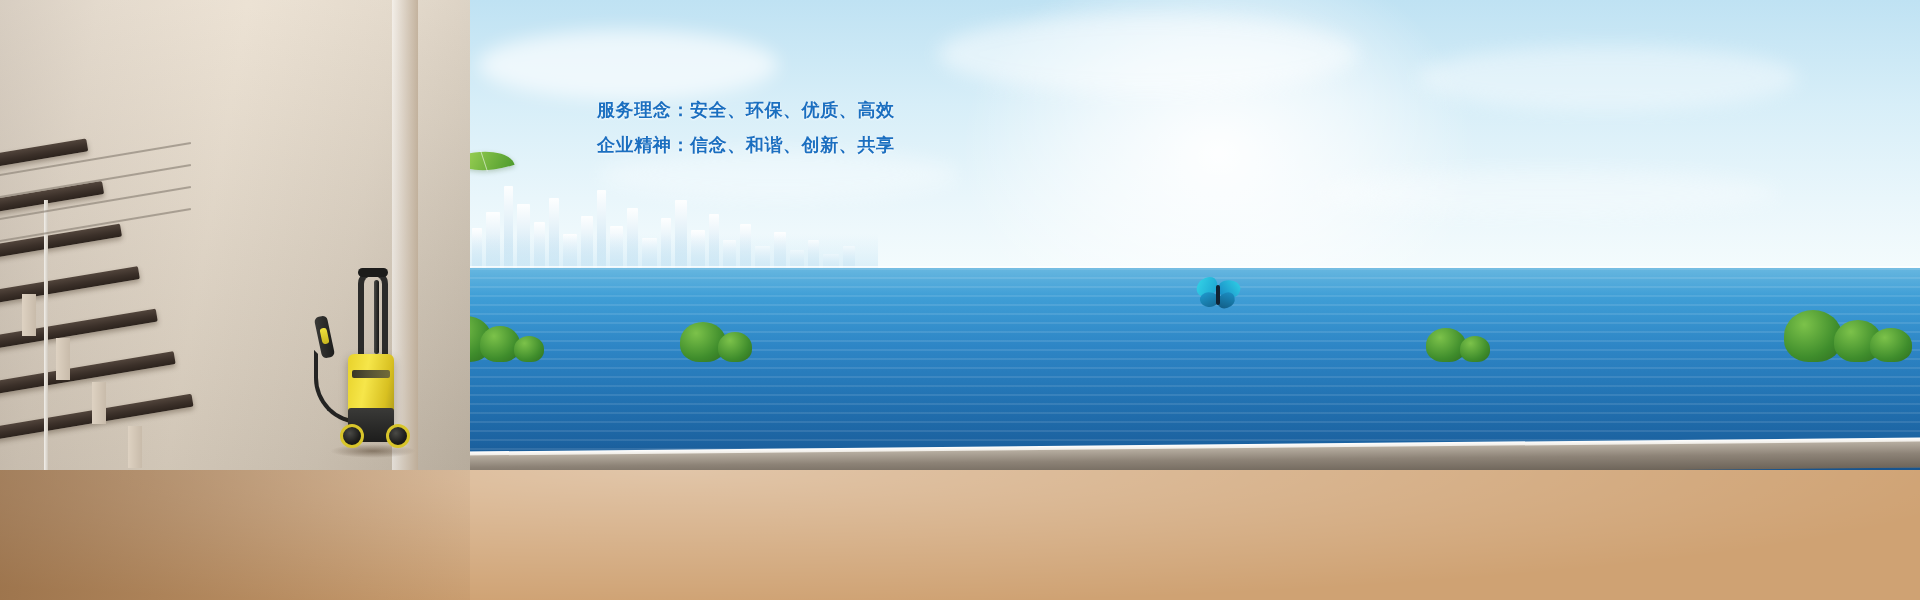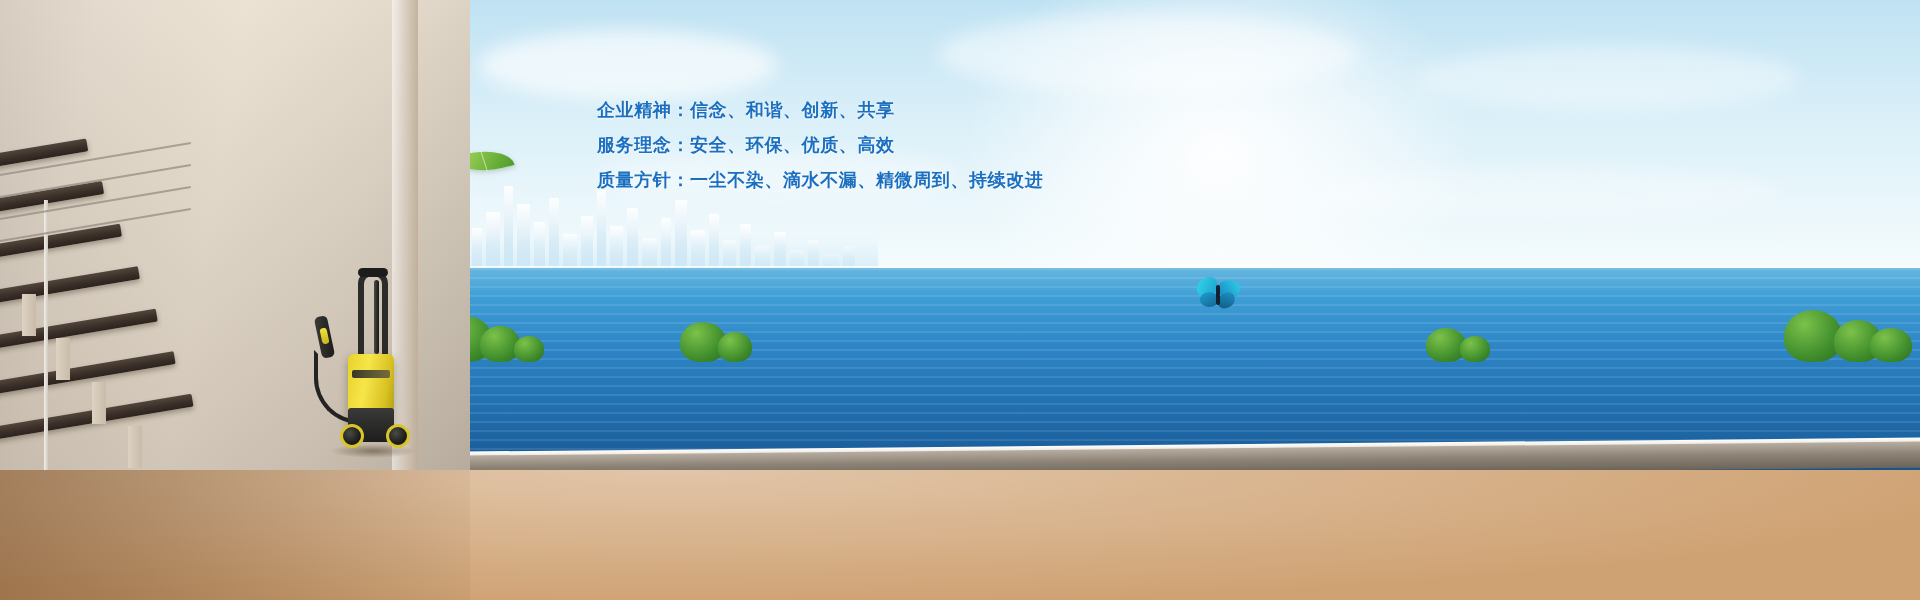--- a/index.html
+++ b/index.html
@@ -203,8 +203,8 @@
     </div>
 
     <div class="copy" style="left:179px;top:92px;">
+      <div class="copy-line">服务理念：安全、环保、优质、高效</div>
       <div class="copy-line">企业精神：信念、和谐、创新、共享</div>
-      <div class="copy-line">服务理念：安全、环保、优质、高效</div>
       <div class="copy-line">质量方针：一尘不染、滴水不漏、精微周到、持续改进</div>
     </div>
   </div>

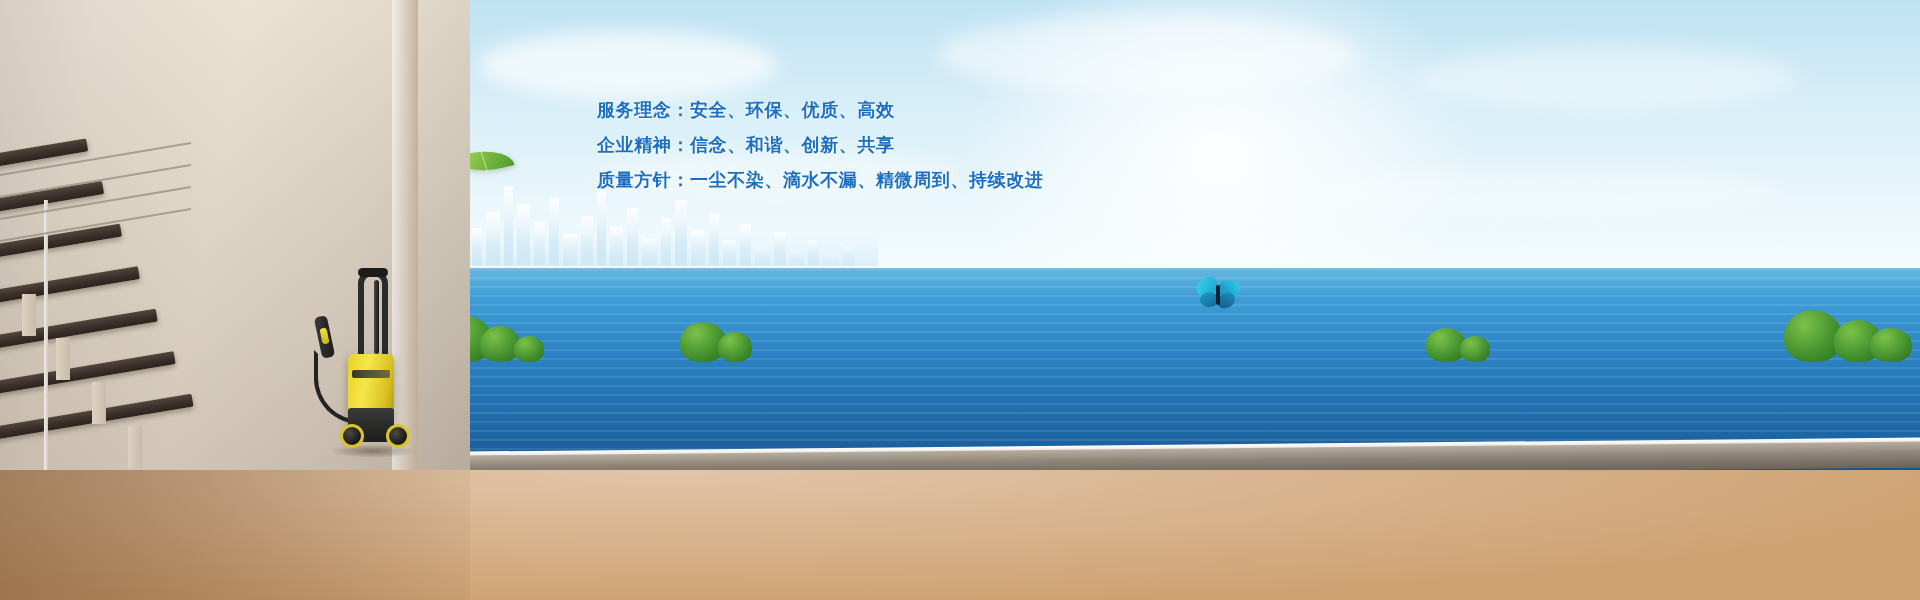--- a/index.html
+++ b/index.html
@@ -205,7 +205,6 @@
     <div class="copy" style="left:179px;top:92px;">
       <div class="copy-line">服务理念：安全、环保、优质、高效</div>
       <div class="copy-line">企业精神：信念、和谐、创新、共享</div>
-      <div class="copy-line">质量方针：一尘不染、滴水不漏、精微周到、持续改进</div>
     </div>
   </div>
 

